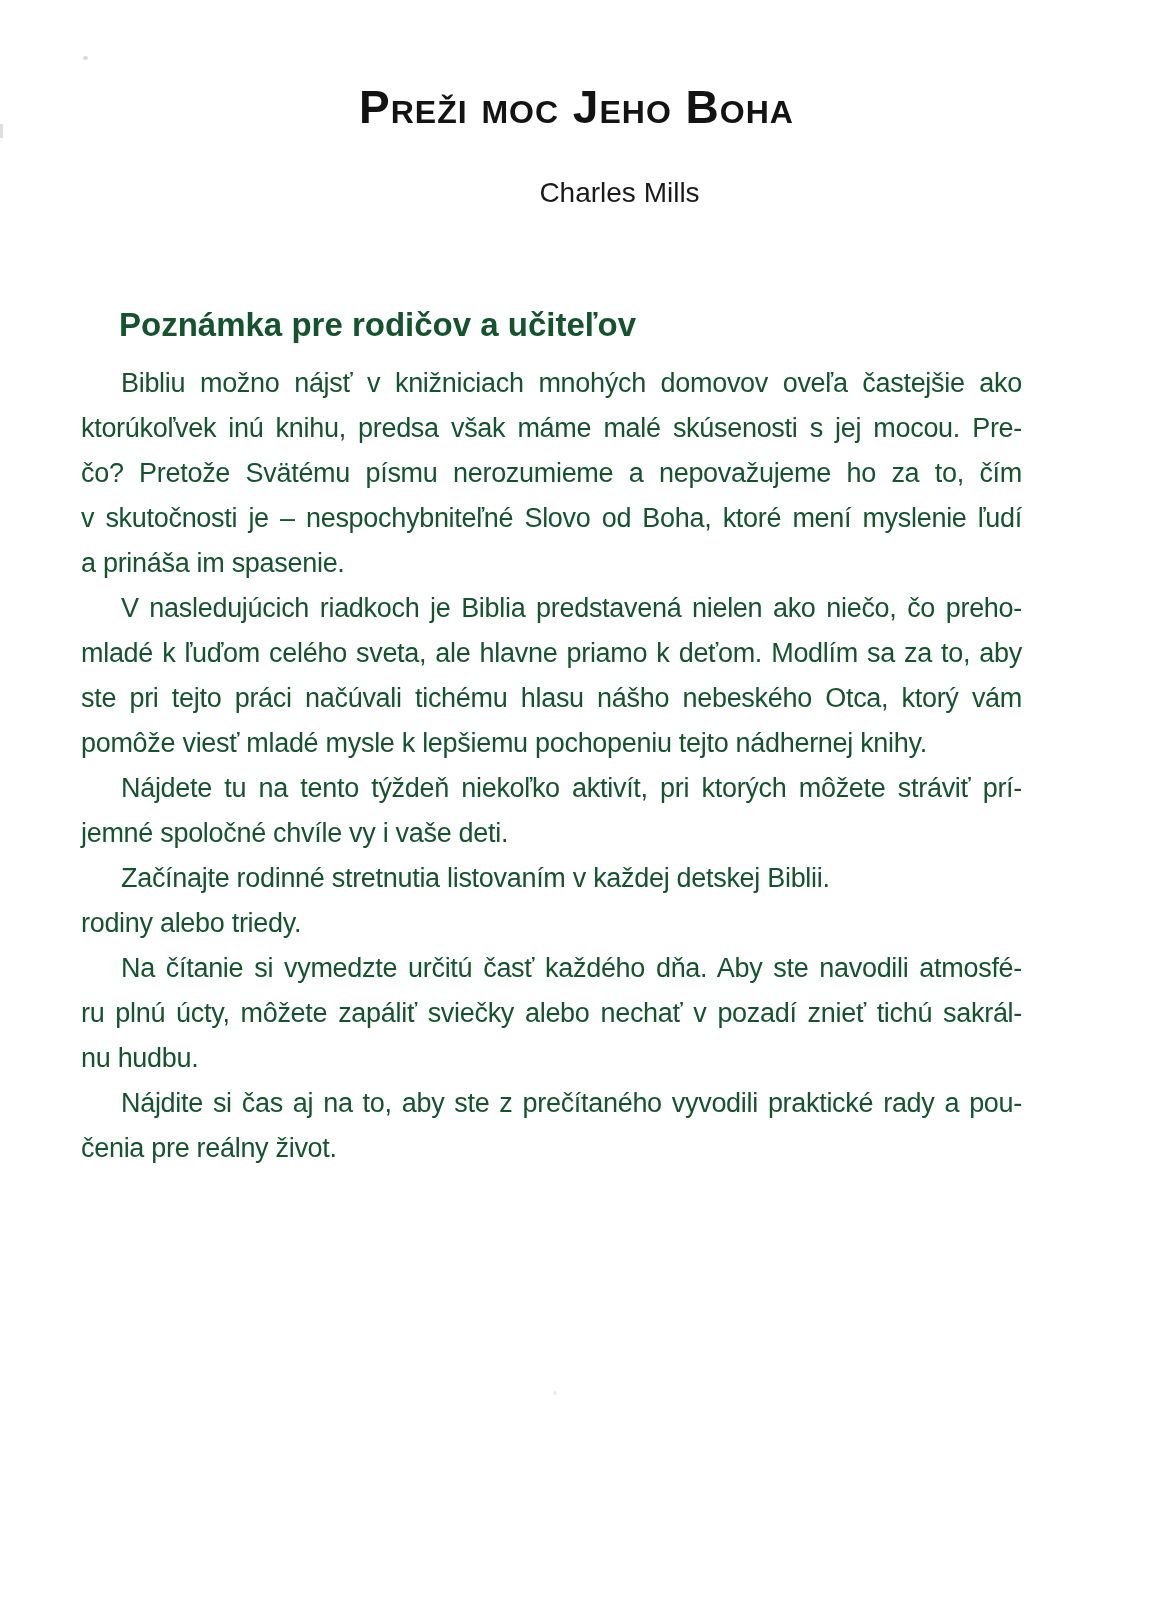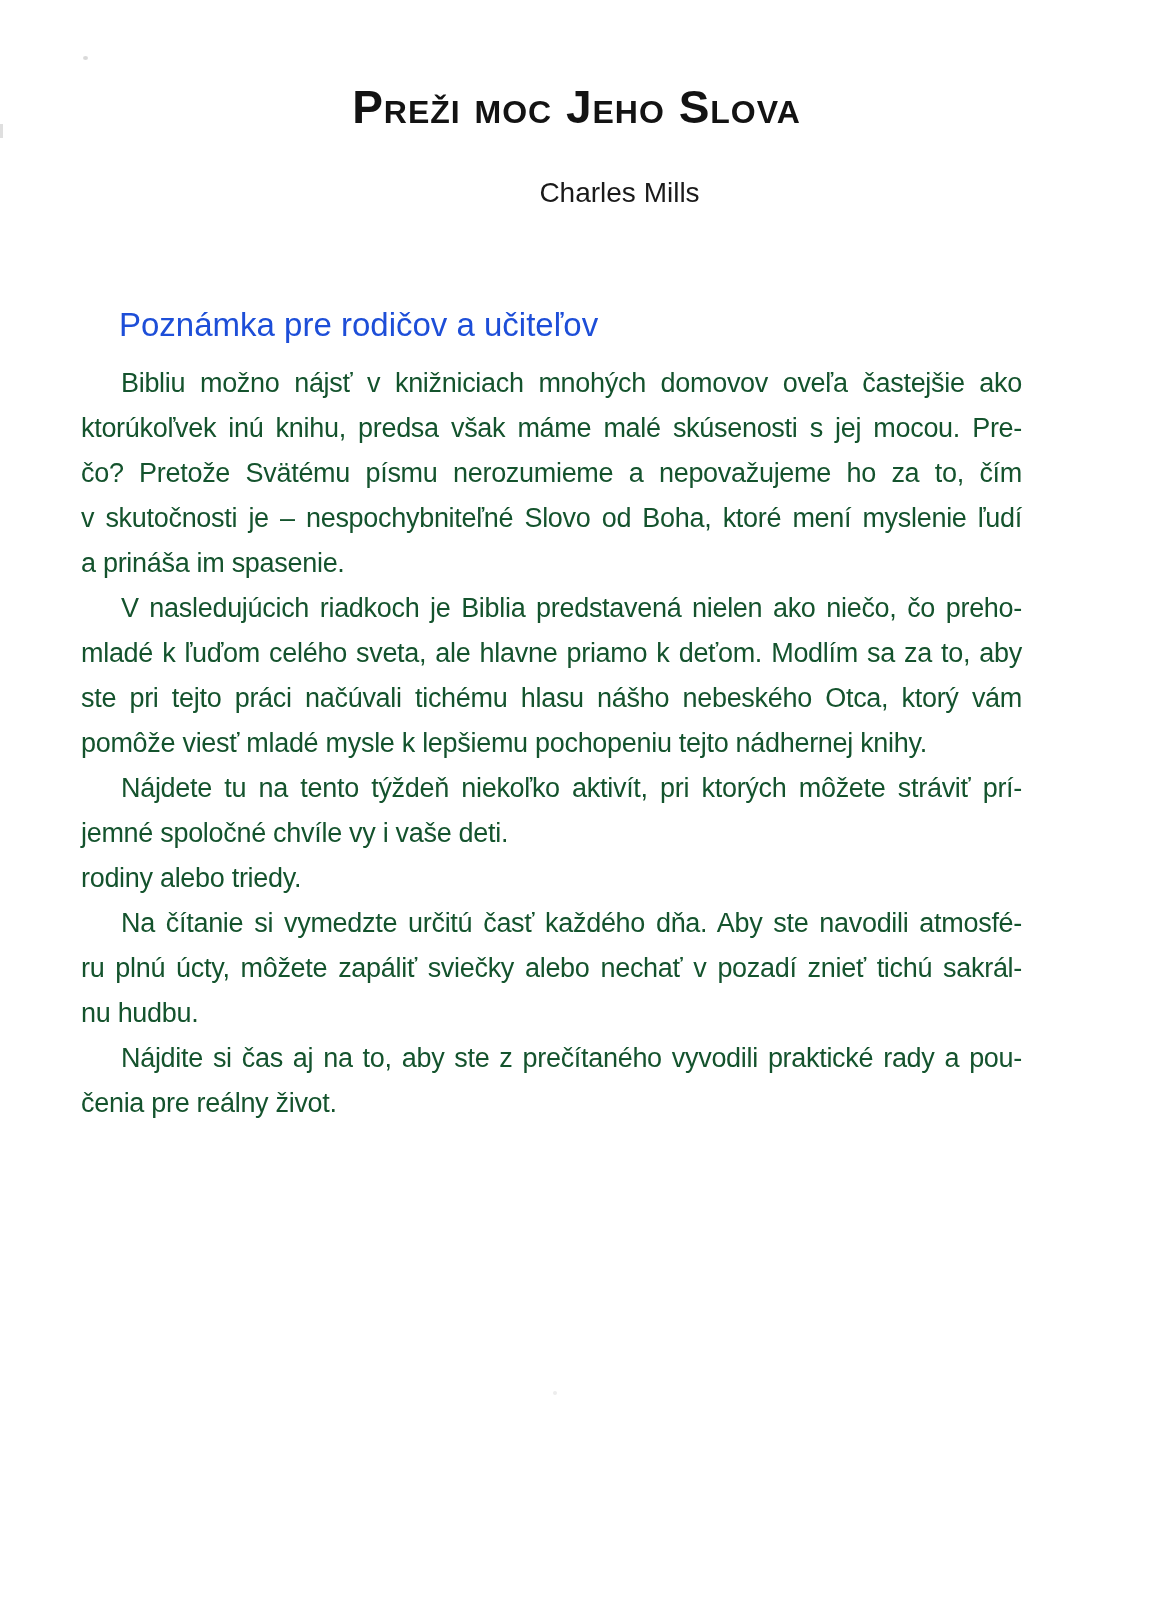--- a/index.html
+++ b/index.html
@@ -91,7 +91,7 @@
 <body>
 
 <div class="page">
-  <h1 class="title">Preži moc Jeho Slova</h1>
+  <h1 class="title">Preži moc Jeho Boha</h1>
   <div class="author">Charles Mills</div>
   <h2 class="heading">Poznámka pre rodičov a učiteľov</h2>
   <div class="bodytext" id="bodytext">

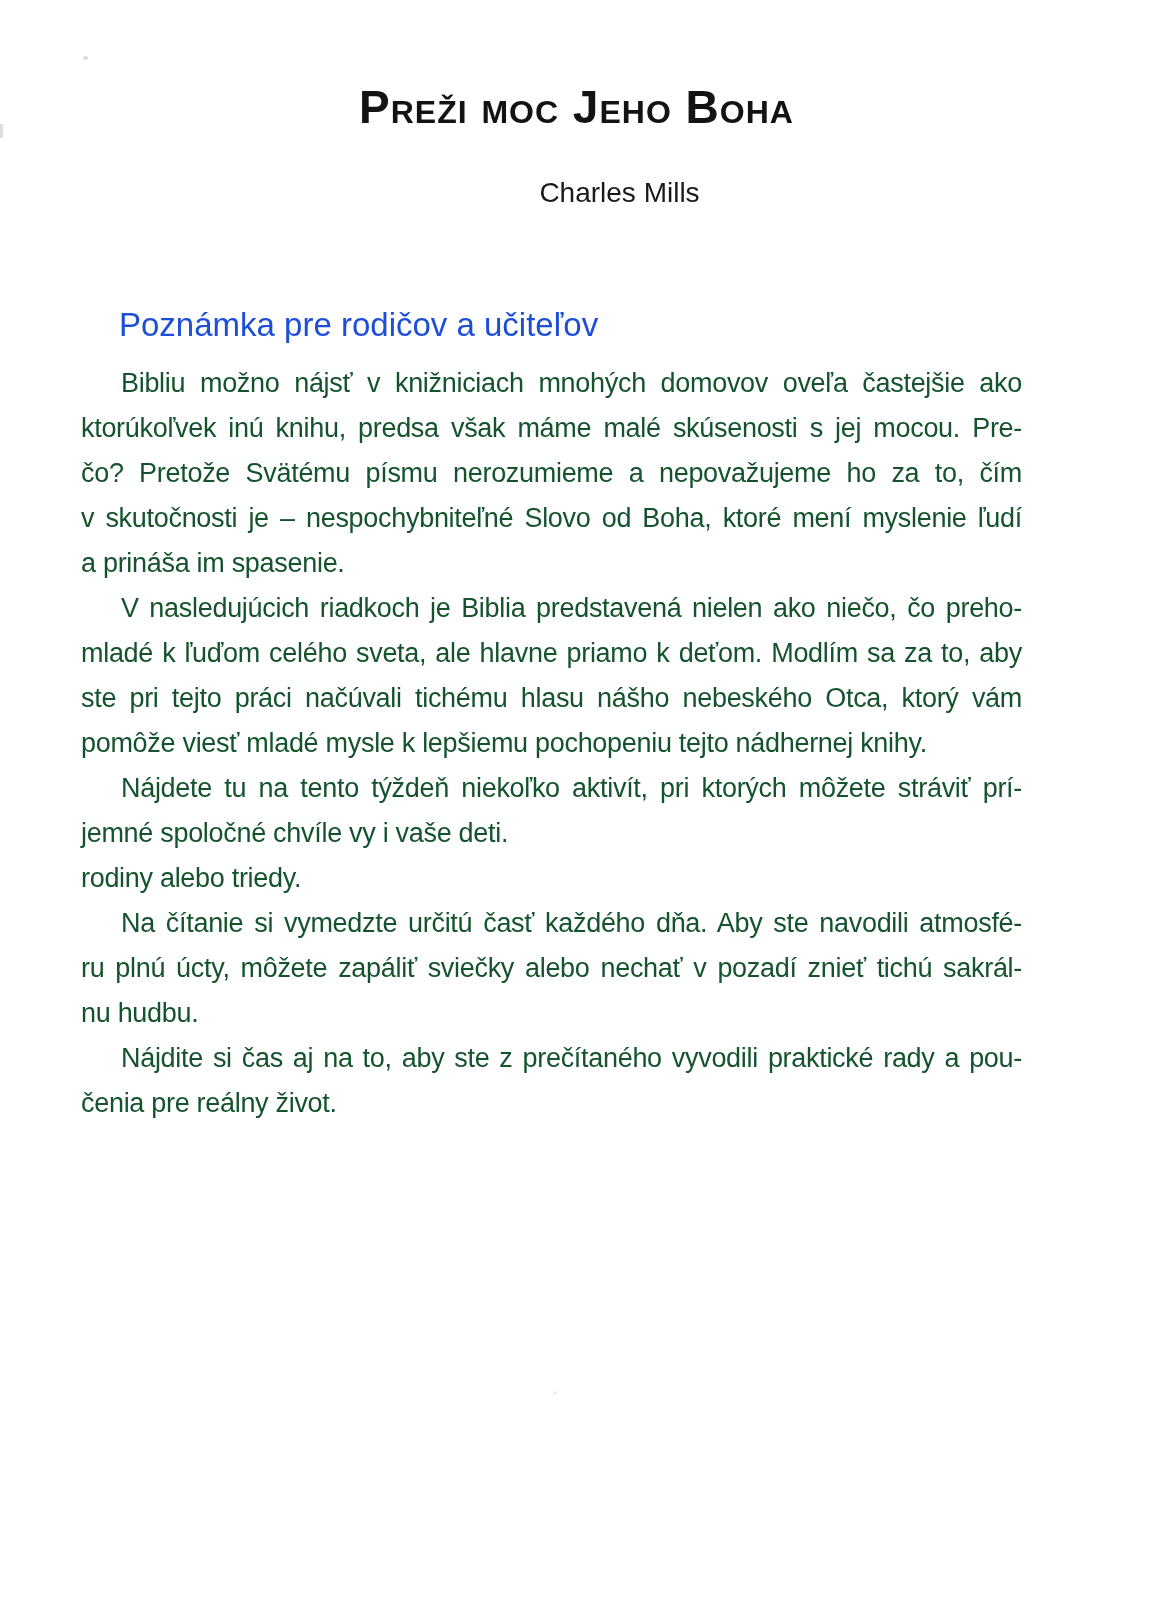--- a/index.html
+++ b/index.html
@@ -54,9 +54,9 @@
     margin: 0;
     padding-left: 38px;
     font-size: 33px;
-    font-weight: 400;
+    font-weight: 700;
     line-height: 1;
-    color: #1d4ed8;
+    color: #14532d;
   }
   .bodytext {
     position: absolute;

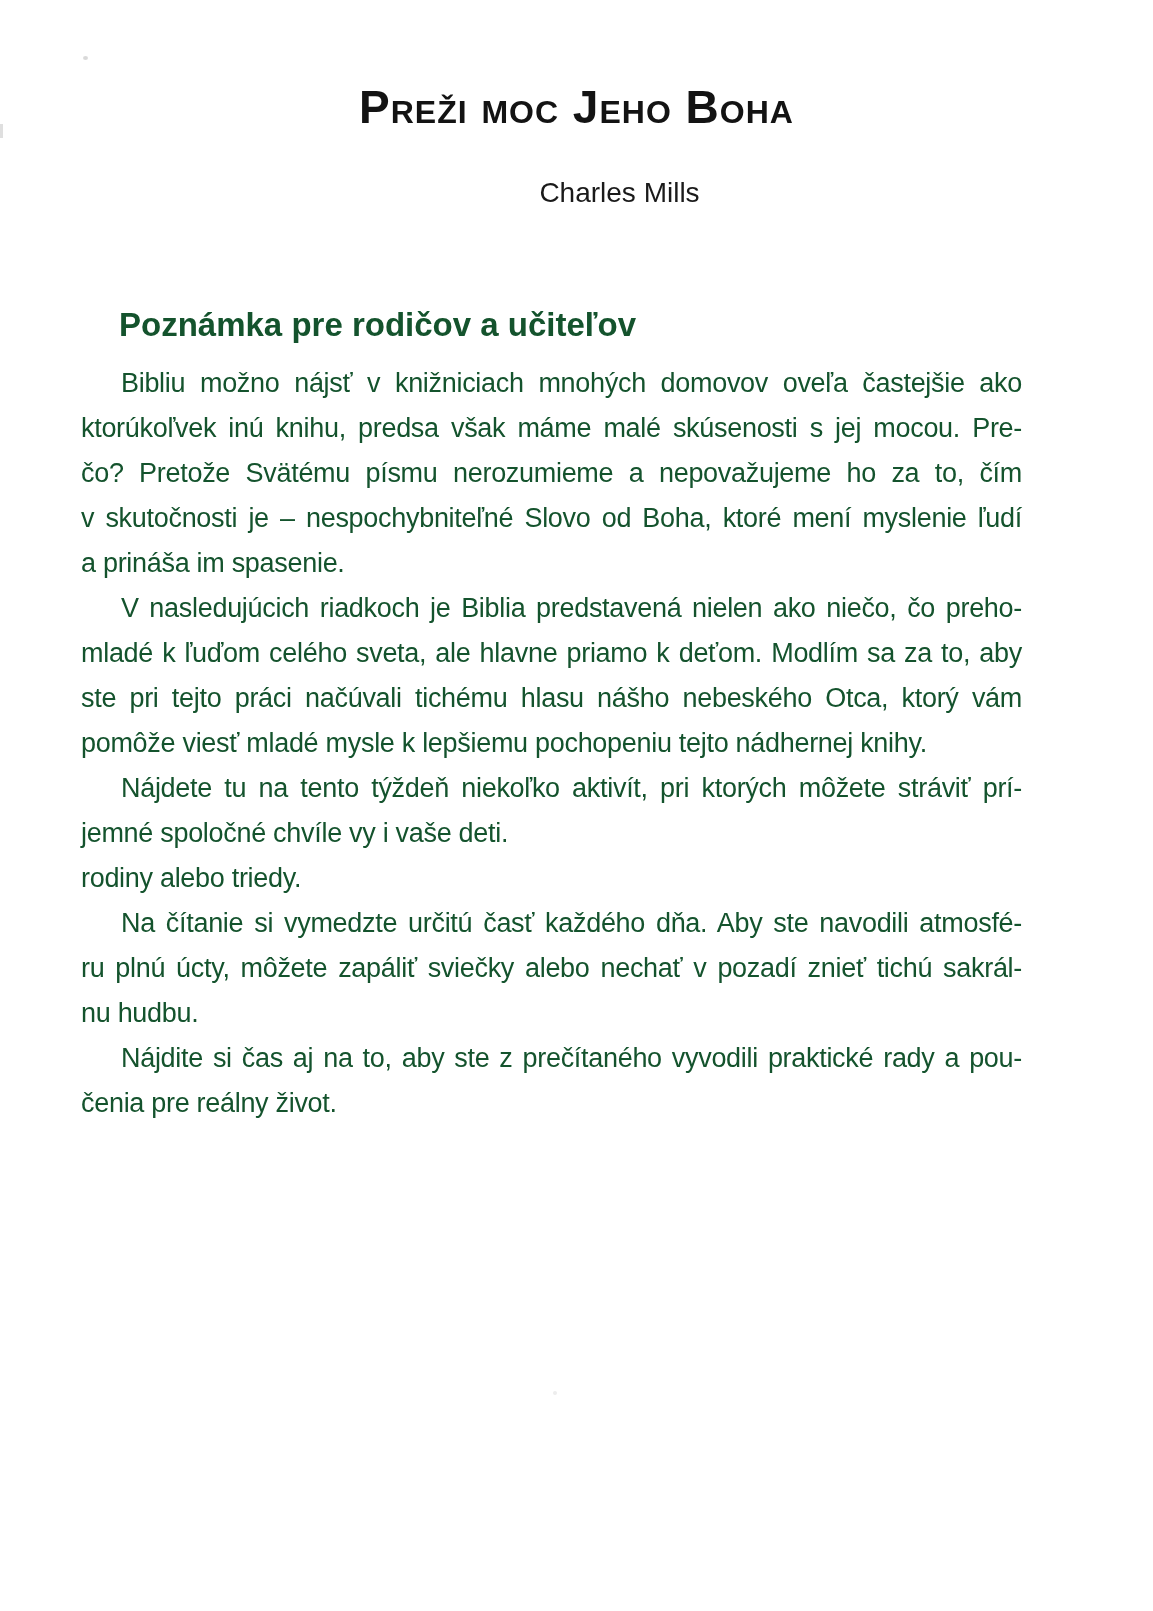--- a/index.html
+++ b/index.html
@@ -113,6 +113,9 @@
         <div class="line last">jemné spoločné chvíle vy i vaše deti.</div>
       </div>
       <div class="paragraph">
+        <div class="line first last">Začínajte rodinné stretnutia listovaním v každej detskej Biblii.</div>
+      </div>
+      <div class="paragraph">
         <div class="line last">rodiny alebo triedy.</div>
       </div>
       <div class="paragraph">

